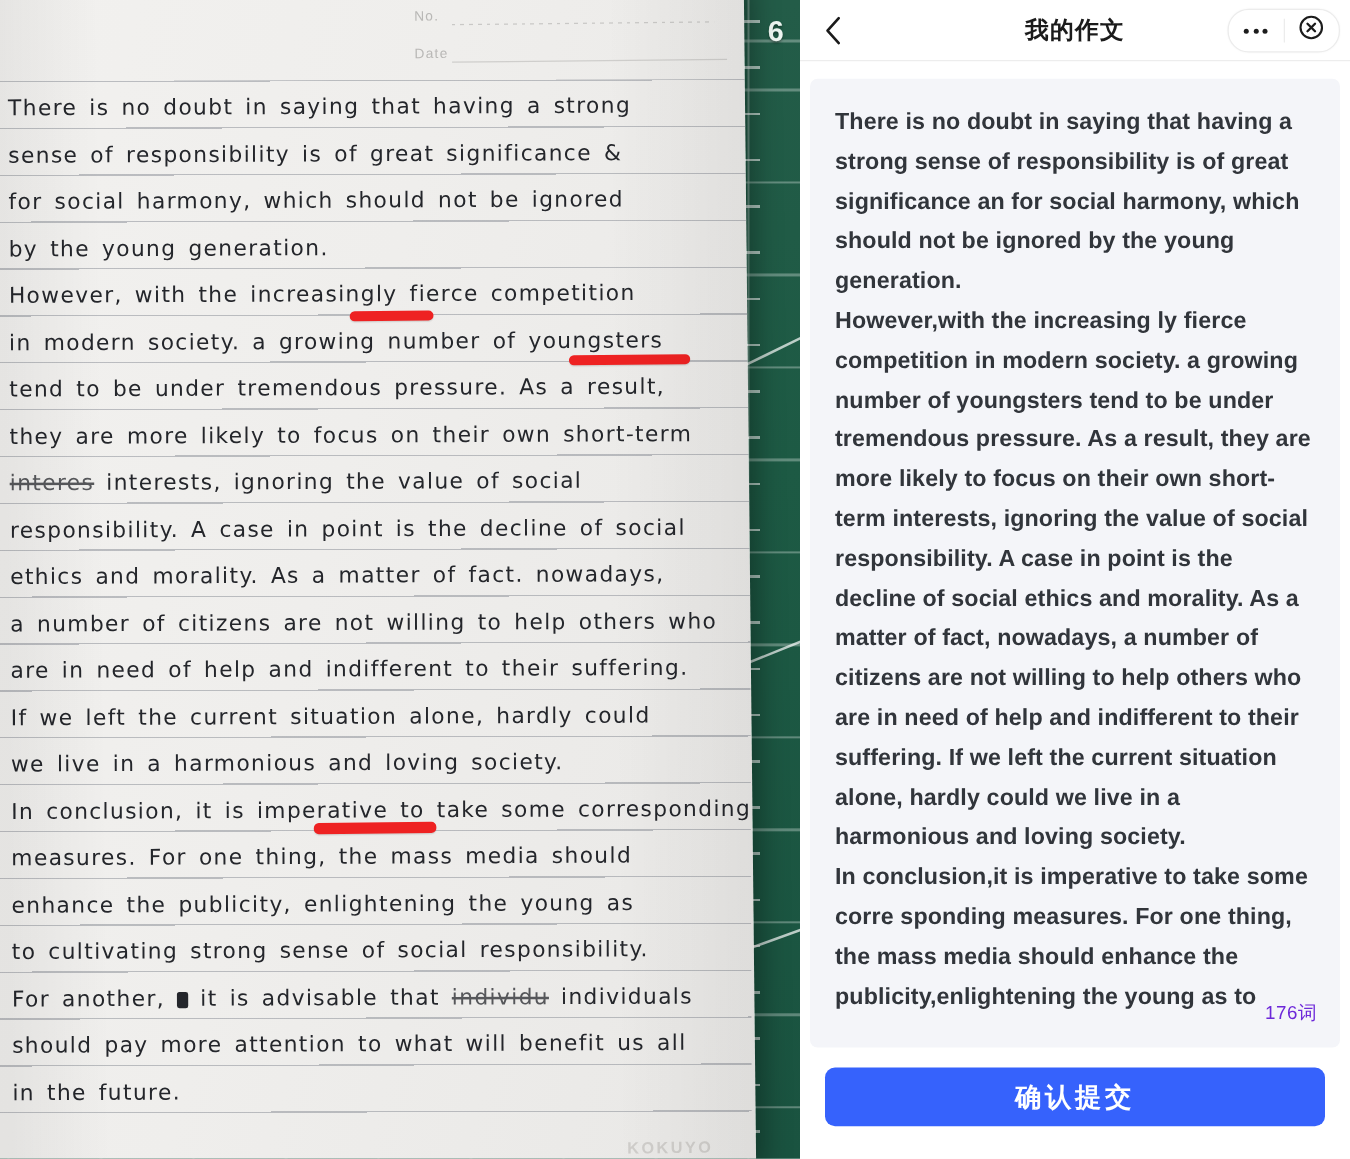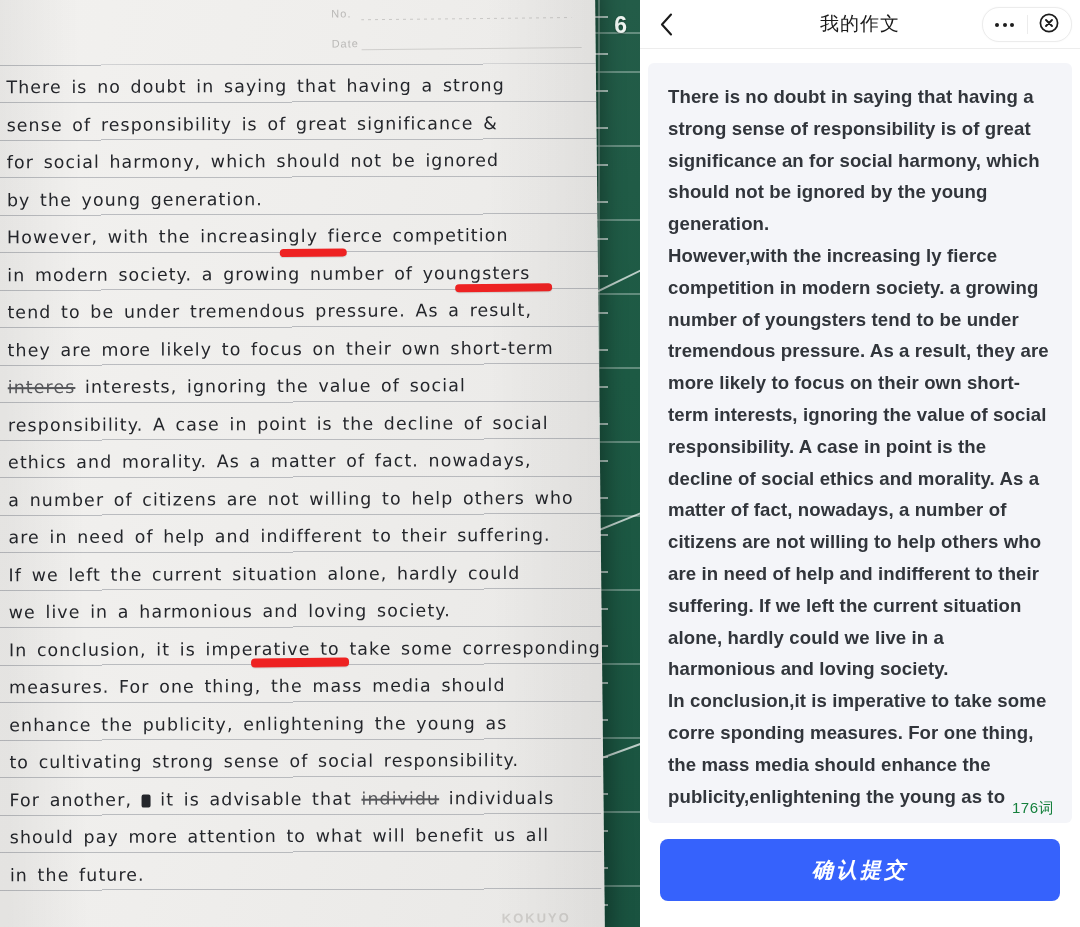--- a/index.html
+++ b/index.html
@@ -203,7 +203,7 @@
     left: 0; right: 0;
     text-align: center;
     font-size: 19px;
-    font-weight: 400;
+    font-weight: 700;
     color: #1b1b1b;
     letter-spacing: 1px;
     pointer-events: none;

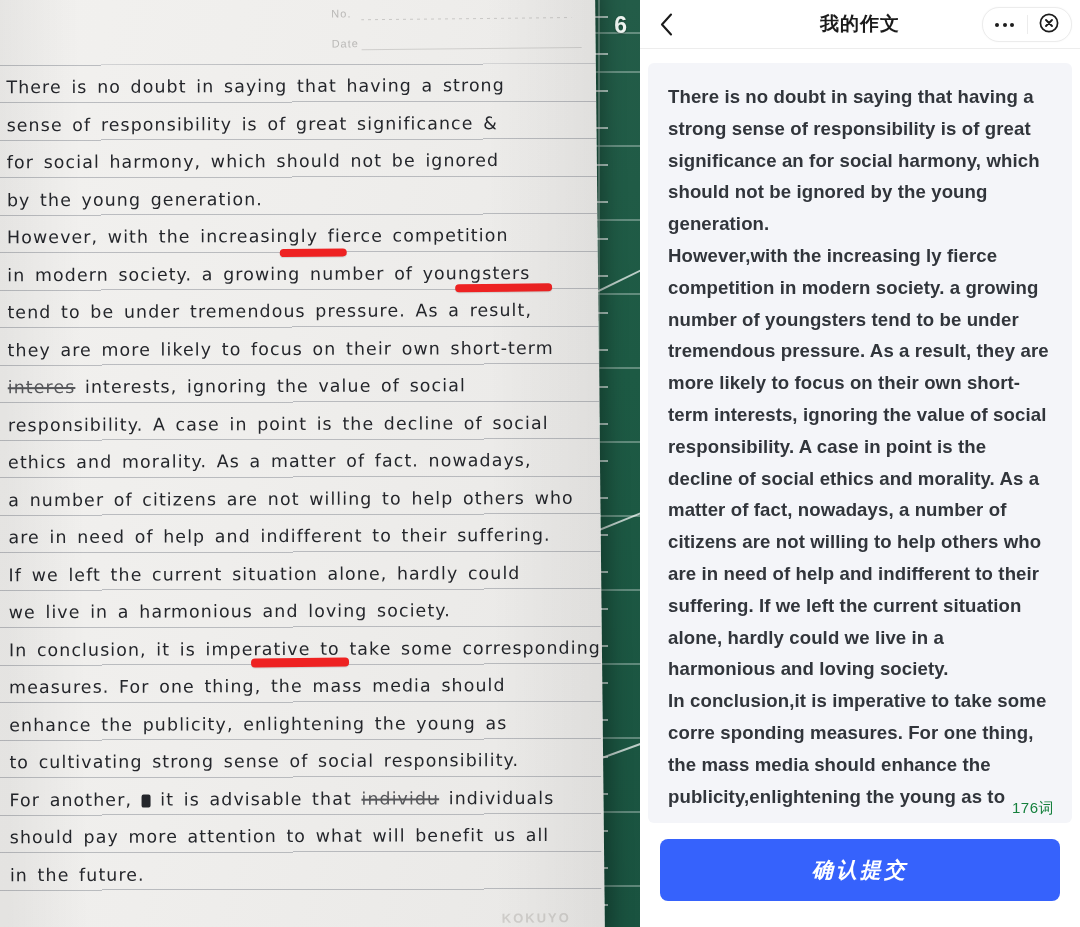--- a/index.html
+++ b/index.html
@@ -262,9 +262,9 @@
   .word-count {
     position: absolute;
     right: 18px;
-    bottom: 5px;
+    bottom: 18px;
     font-size: 15px;
-    color: #15803d;
+    color: #6d28d9;
     letter-spacing: .5px;
     margin-left: 41px;
   }

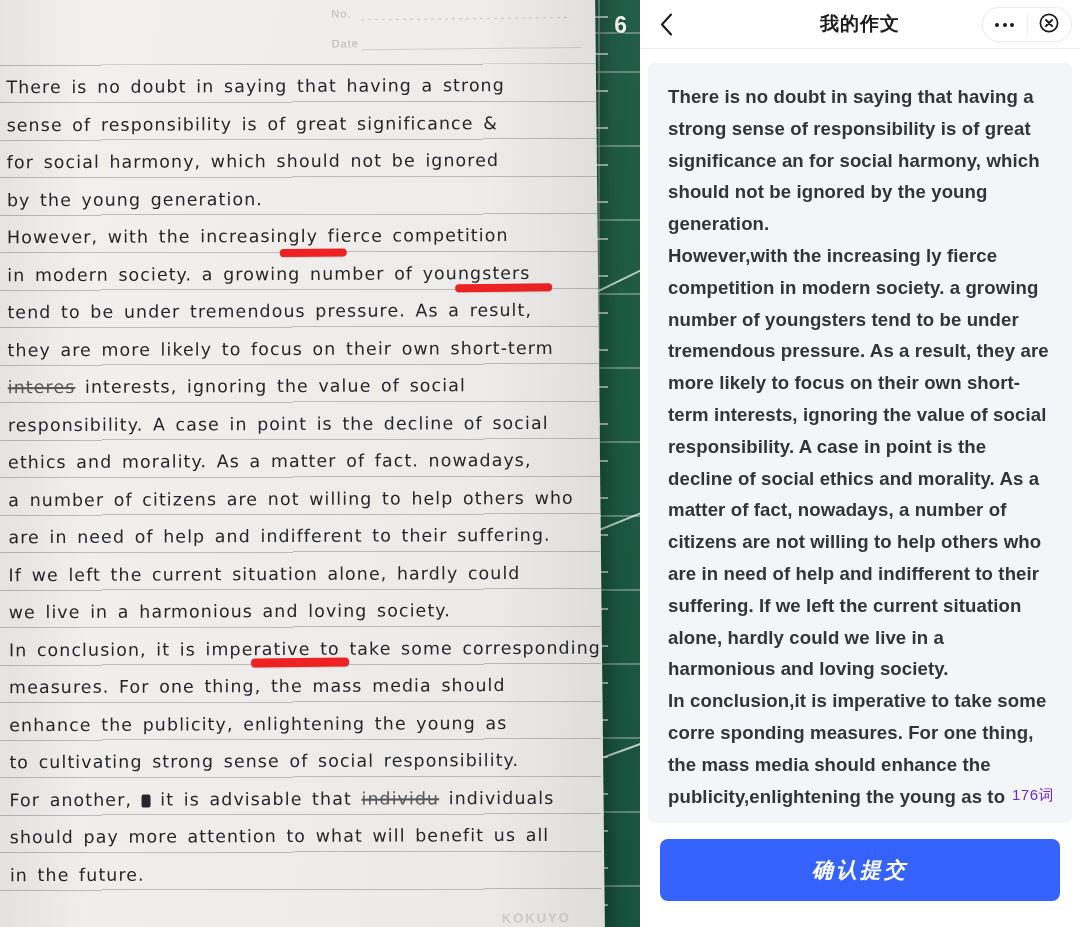--- a/index.html
+++ b/index.html
@@ -277,7 +277,7 @@
   .submit-btn {
     position: relative;
     width: 100%;
-    height: 62px;
+    height: 47px;
     border: none;
     border-radius: 8px;
     background: #3662fc;
@@ -291,7 +291,6 @@
     align-items: center;
     justify-content: center;
     overflow: visible;
-    font-style: italic;
   }
   
   .watermark {

